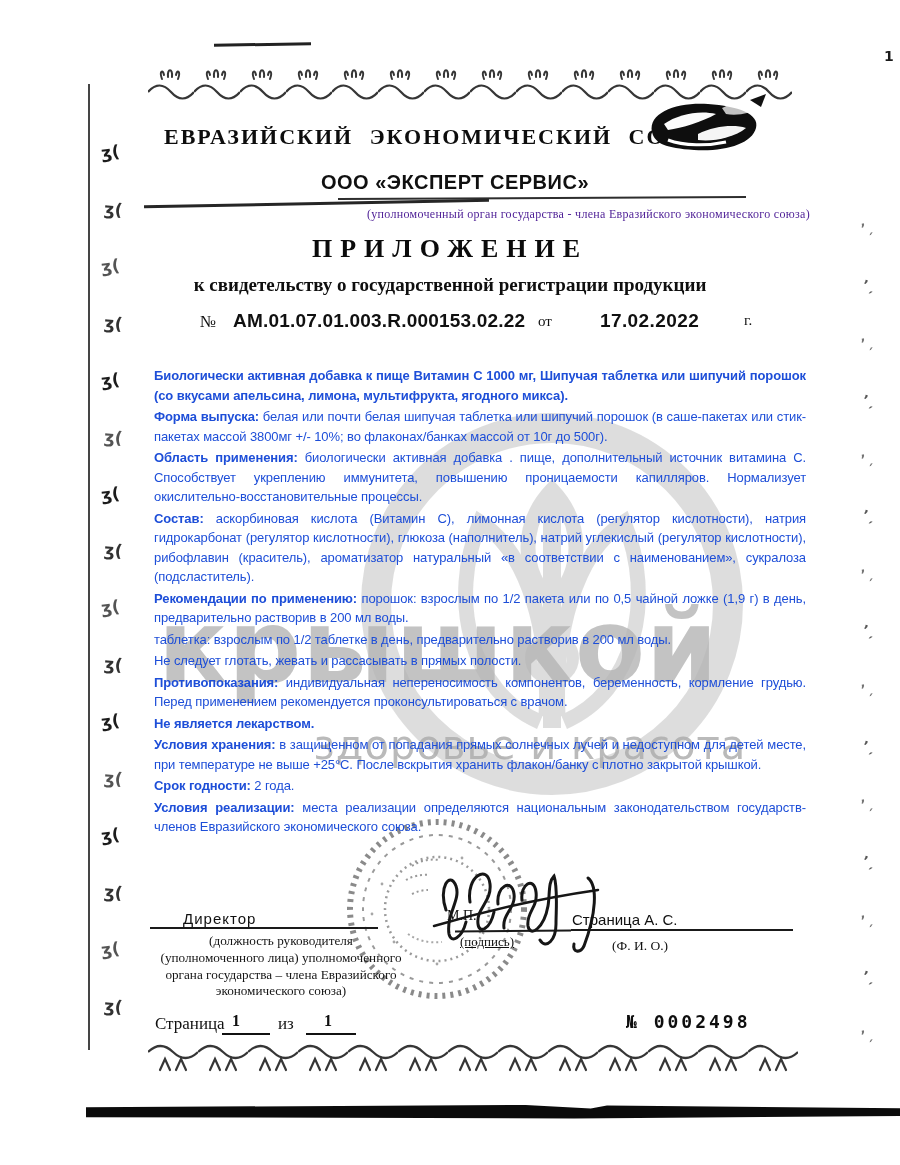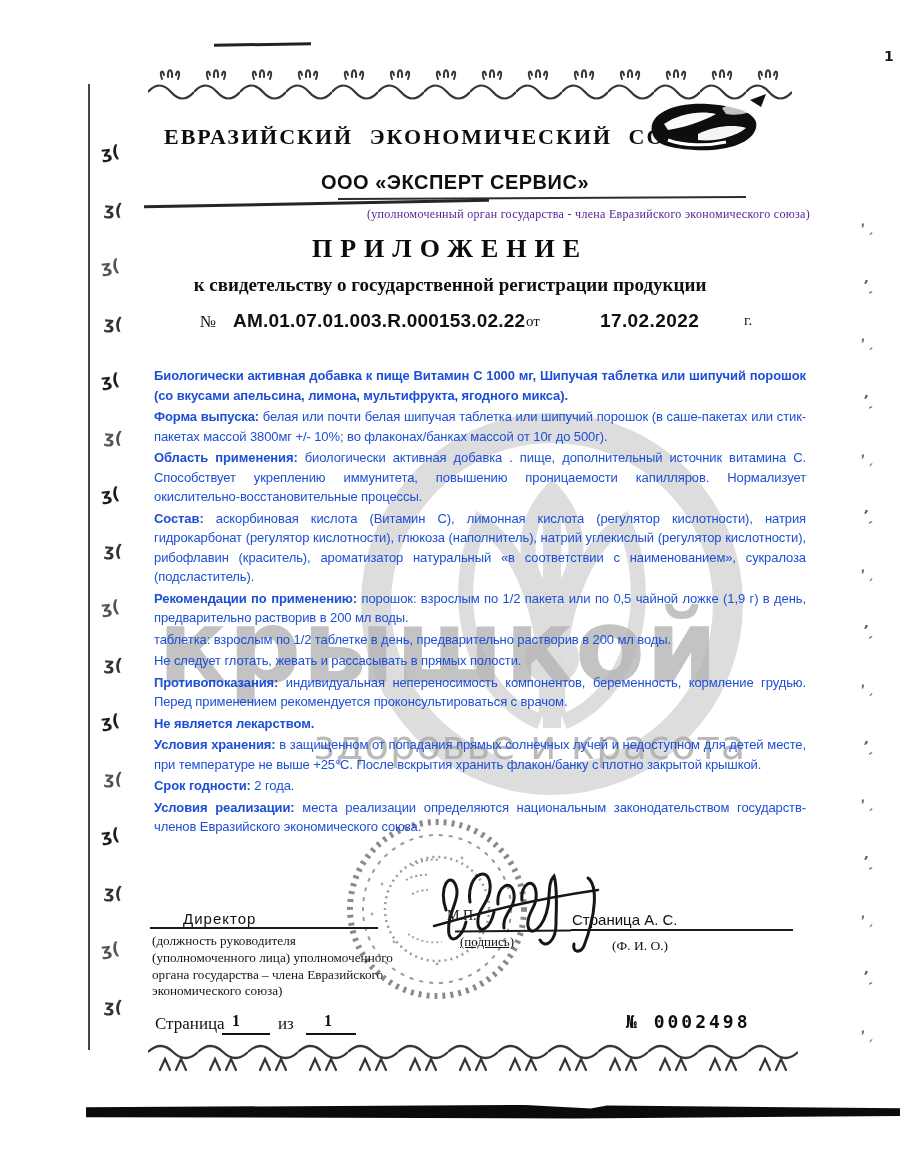--- a/index.html
+++ b/index.html
@@ -44,7 +44,7 @@
       font-family:"Liberation Serif",serif;font-weight:600;font-size:19px;color:#0f0f0f;}
   .no-sign{left:200px;top:312px;font-family:"Liberation Serif",serif;font-size:17px;}
   .reg-num{left:233px;top:310px;font-weight:700;font-size:19px;letter-spacing:.2px;}
-  .date-prep{left:526px;top:313px;font-family:"Liberation Serif",serif;font-size:15px;text-align:center;}
+  .date-prep{left:538px;top:313px;font-family:"Liberation Serif",serif;font-size:15px;text-align:center;}
   .reg-date{left:600px;top:310px;font-weight:700;font-size:19px;letter-spacing:.4px;}
   .year-abbr{left:744px;top:312px;font-family:"Liberation Serif",serif;font-size:15px;}
 

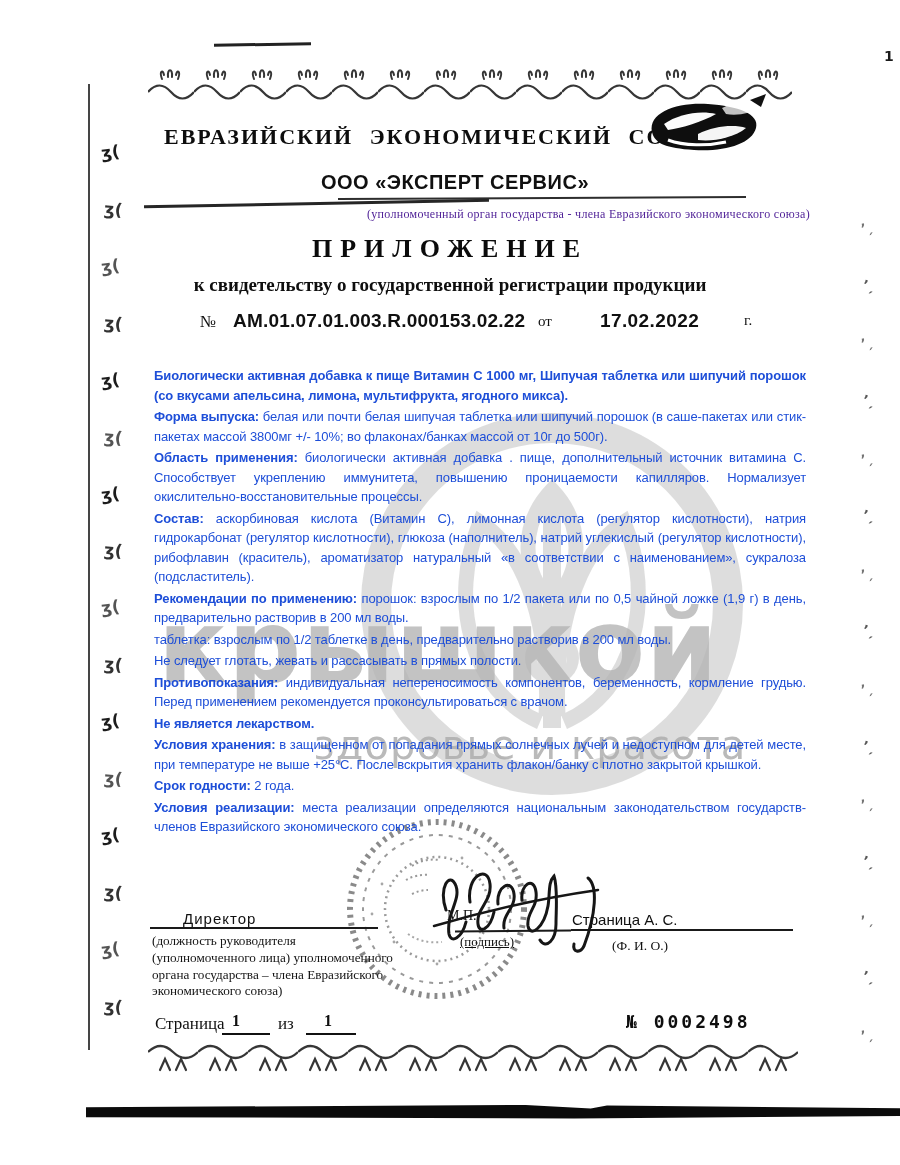--- a/index.html
+++ b/index.html
@@ -74,7 +74,7 @@
       text-decoration:underline;}
   .name-caption{left:612px;top:938px;z-index:2;font-family:"Liberation Serif",serif;font-size:13.5px;}
   .position-caption{left:152px;top:933px;width:258px;z-index:2;white-space:pre-line;
-      font-family:"Liberation Serif",serif;font-size:13.2px;line-height:16.8px;color:#141414;}
+      font-family:"Liberation Serif",serif;font-size:13.2px;line-height:16.8px;color:#141414;text-align:center;}
 
   
   .pg-word{left:155px;top:1014px;font-family:"Liberation Serif",serif;font-size:17px;}

